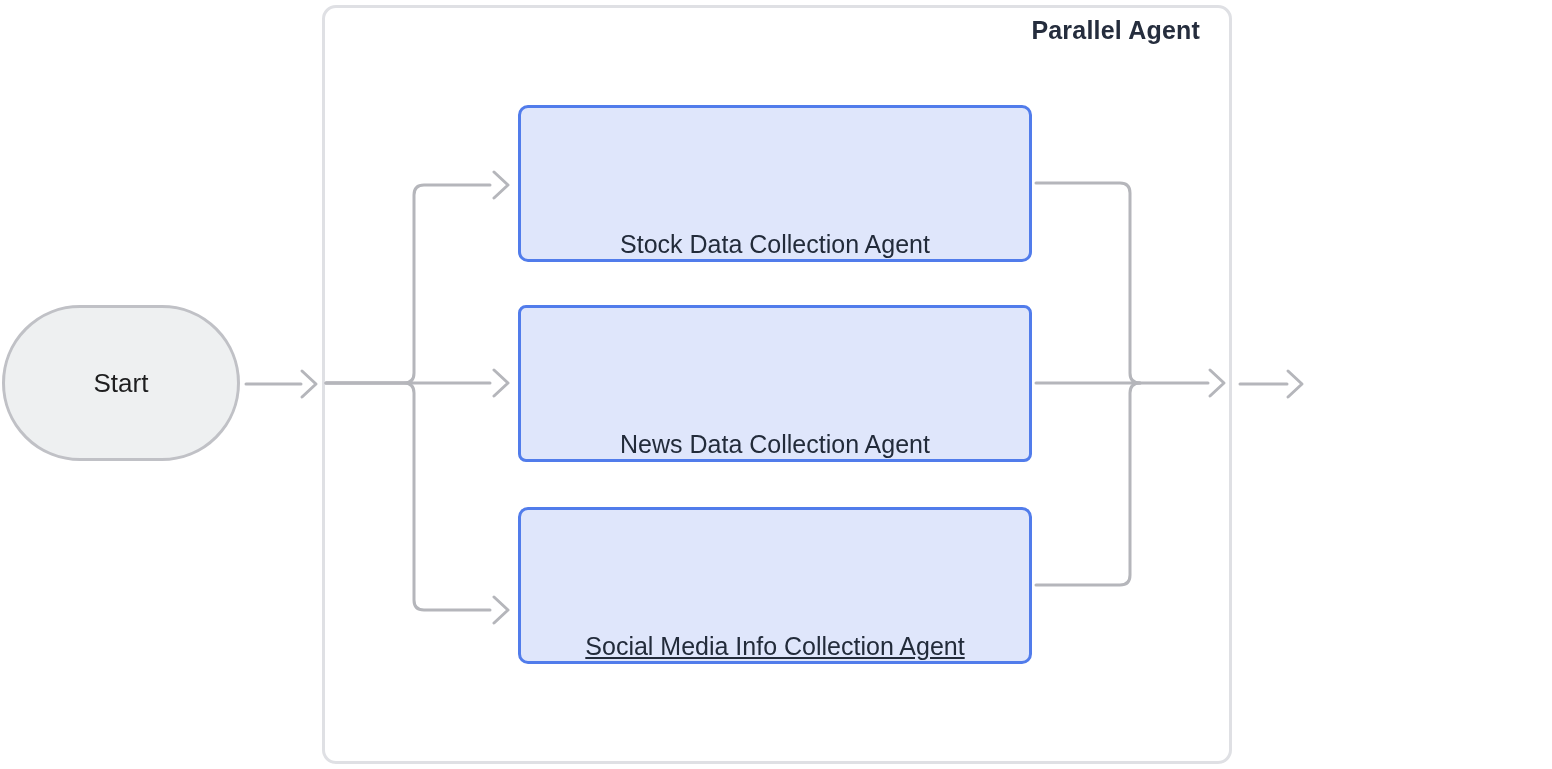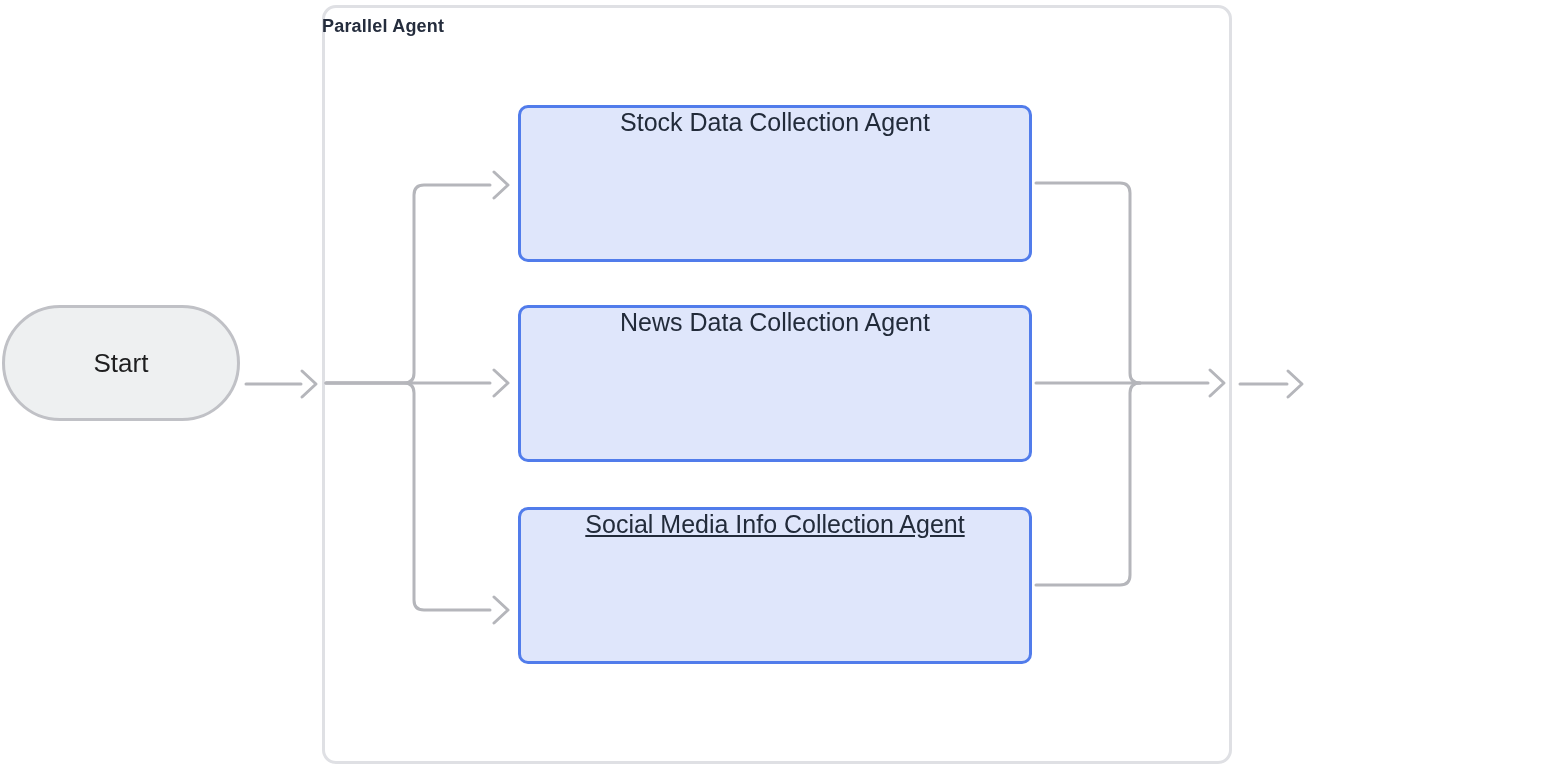--- a/index.html
+++ b/index.html
@@ -52,8 +52,8 @@
     position: absolute;
     left: 322px; top: 16px;
     width: 878px;
-    text-align: left;
-    font-size: 18px;
+    text-align: right;
+    font-size: 25px;
     font-weight: 700;
     color: var(--title-text);
     letter-spacing: 0.2px;

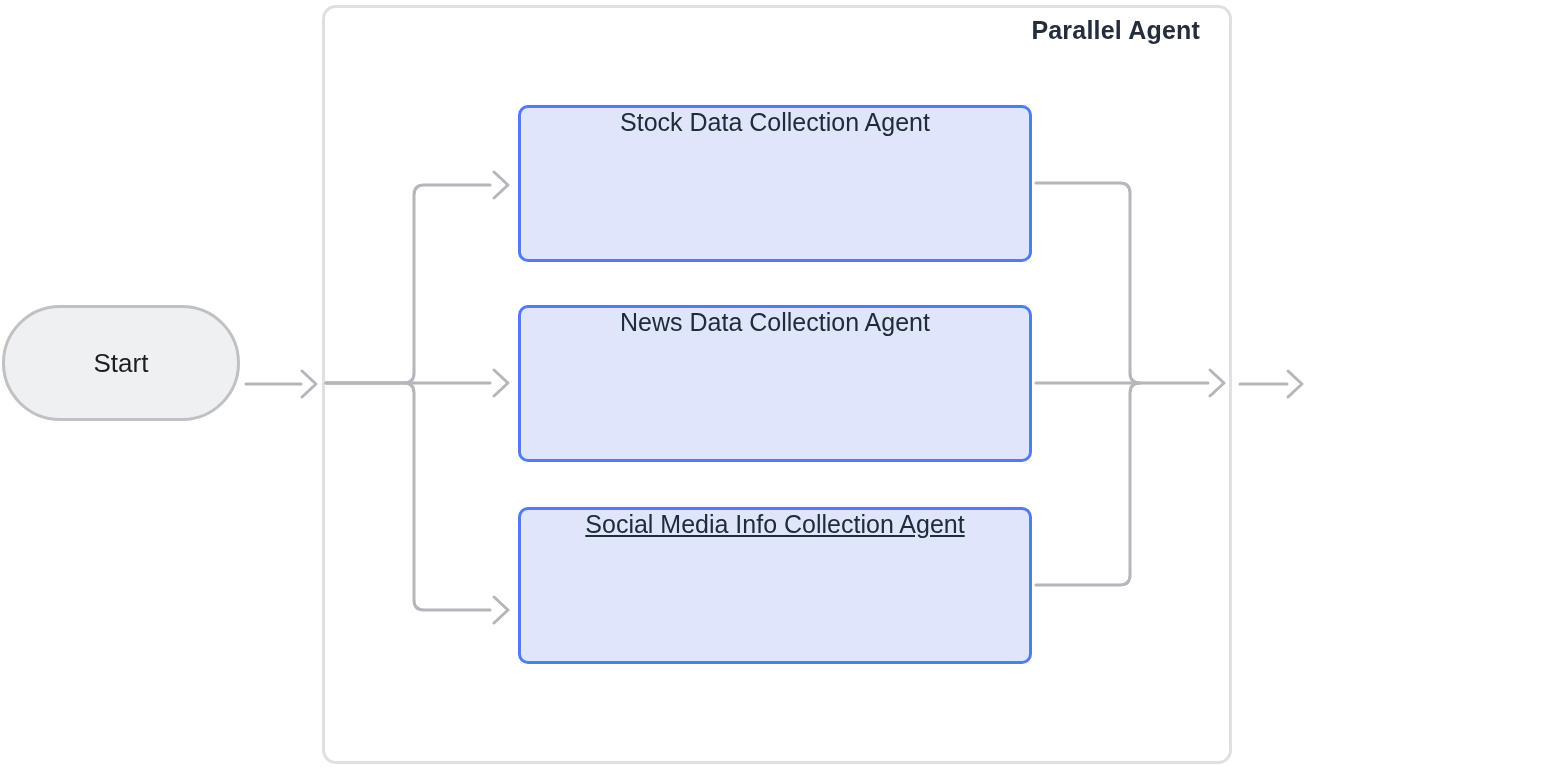--- a/index.html
+++ b/index.html
@@ -67,7 +67,7 @@
     border: 3px solid var(--agent-border);
     border-radius: 10px;
     display: flex;
-    align-items: flex-start;
+    align-items: flex-end;
     justify-content: center;
     font-size: 25px;
     color: var(--agent-text);

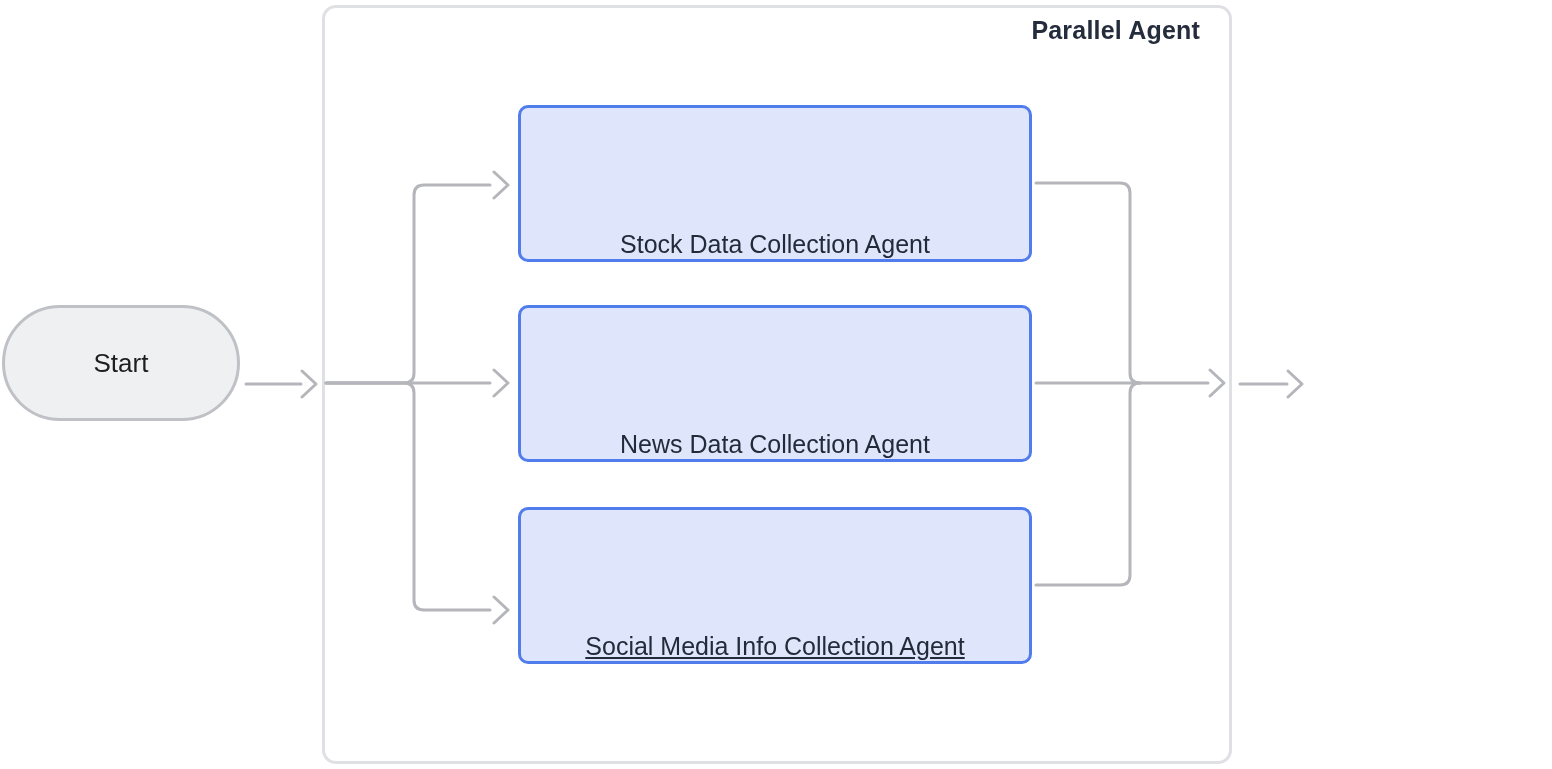--- a/index.html
+++ b/index.html
@@ -79,7 +79,7 @@
     position: absolute;
     top: 305px;
     width: 238px;
-    height: 116px;
+    height: 156px;
     background: var(--terminal-fill);
     border: 3px solid var(--terminal-border);
     border-radius: 78px;

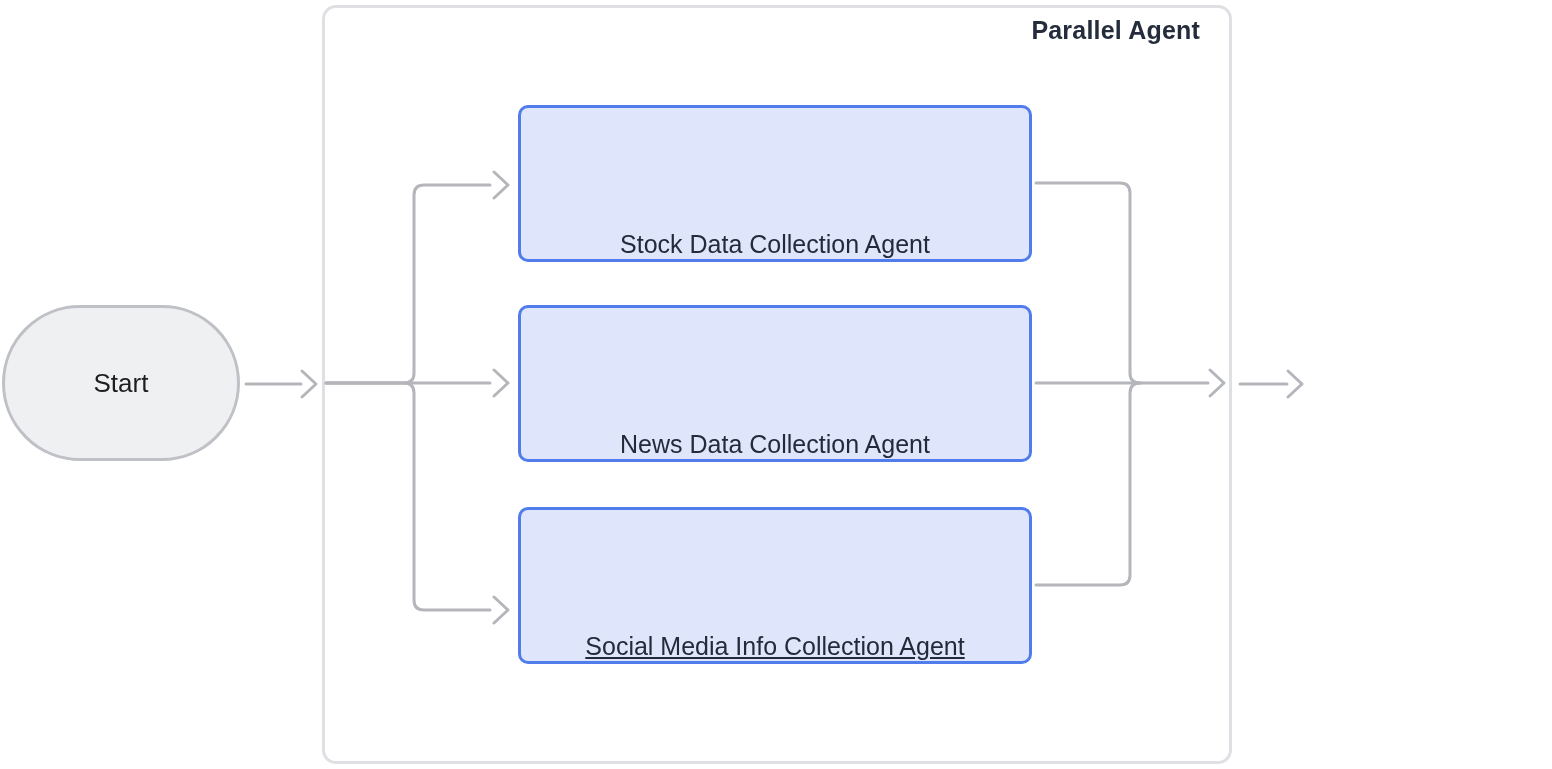--- a/index.html
+++ b/index.html
@@ -73,7 +73,7 @@
     color: var(--agent-text);
   }
   .agent-box.pos-1 { top: 105px; }
-  .agent-box.pos-2 { top: 305px; }
+  .agent-box.pos-2 { top: 305px; border-radius: 8px; }
   .agent-box.pos-3 { top: 507px; text-decoration: underline; }
   .terminal {
     position: absolute;

